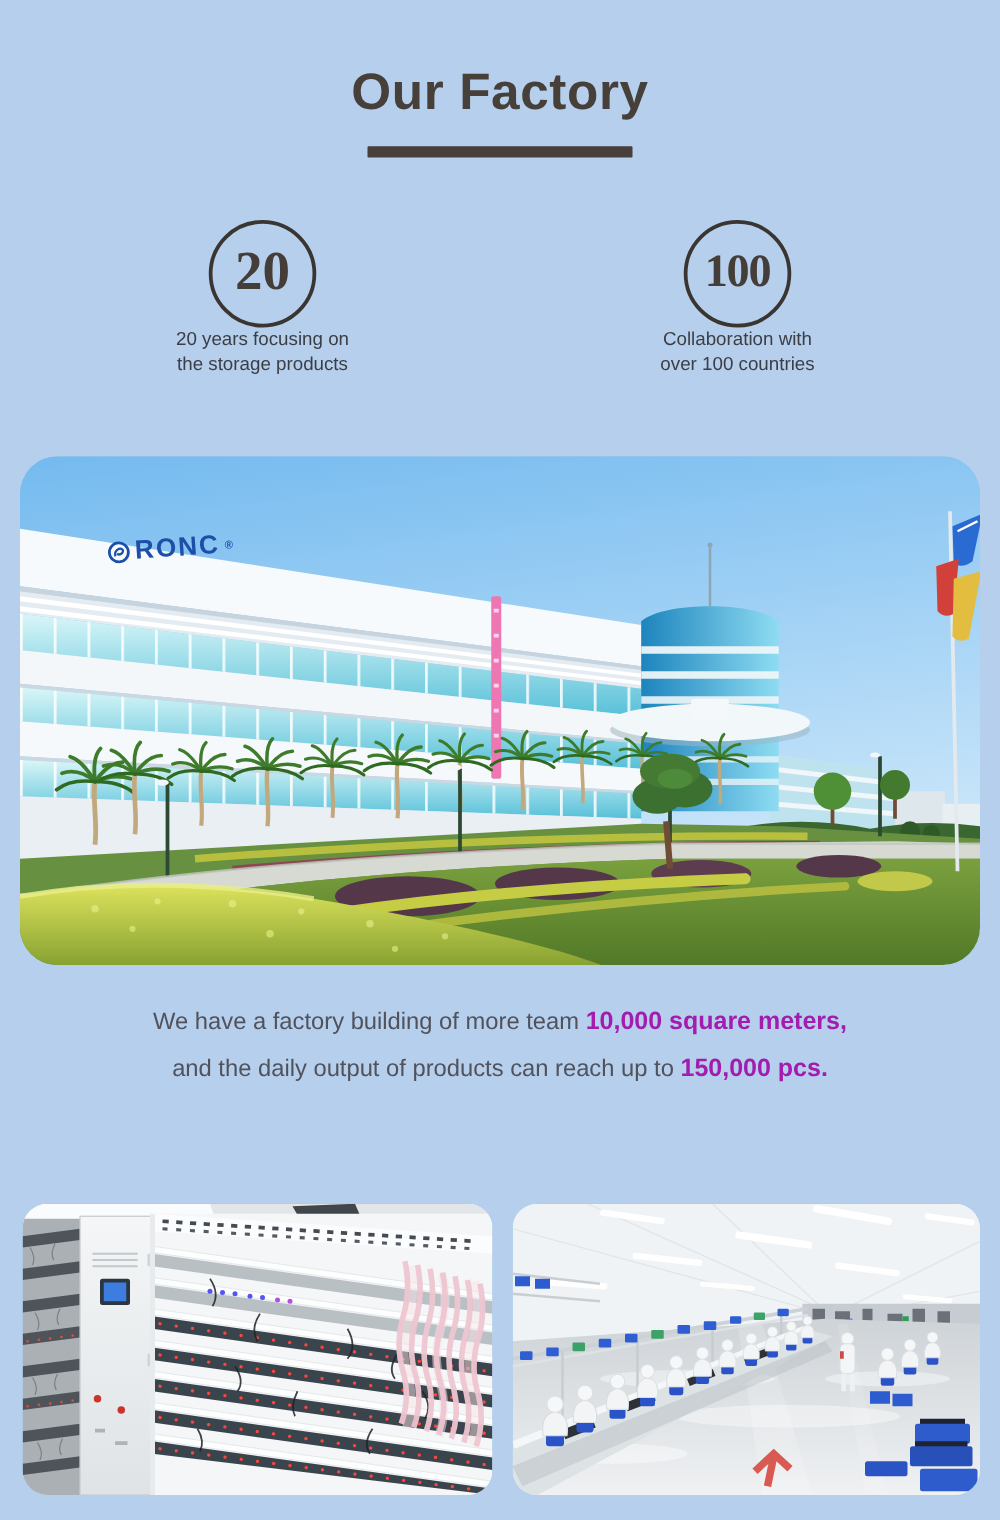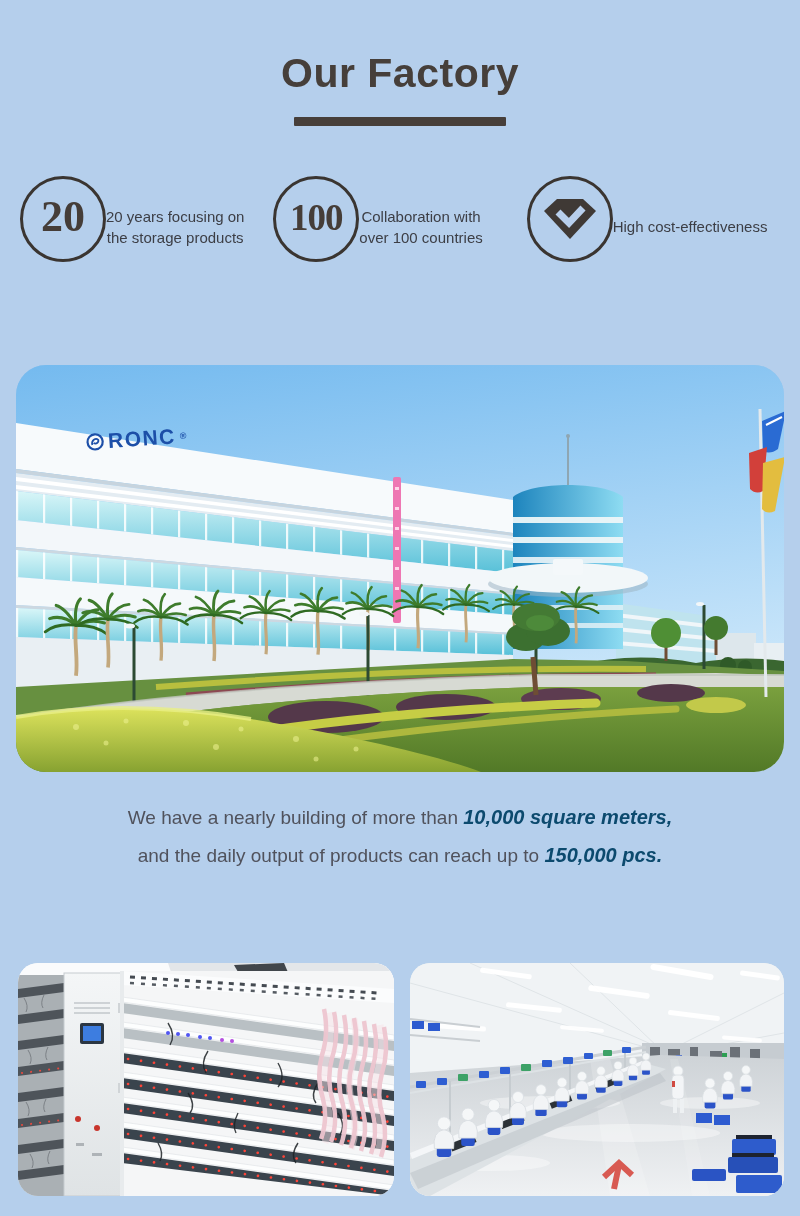--- a/index.html
+++ b/index.html
@@ -12,7 +12,7 @@
          width:212px;height:9px;background:#473f3a;border-radius:1px;}
   
   .stats{position:absolute;top:176px;left:20px;width:760px;display:flex;}
-  .stat-col{flex:1;display:flex;align-items:center;}
+  .stat-col{flex:1;display:flex;flex-direction:column;align-items:center;}
   .stat-circle{width:86px;height:86px;border:3px solid #3a3531;border-radius:50%;
          display:flex;align-items:center;justify-content:center;box-sizing:border-box;}
   .stat-num{font-family:"Liberation Serif",serif;font-weight:700;color:#453d38;

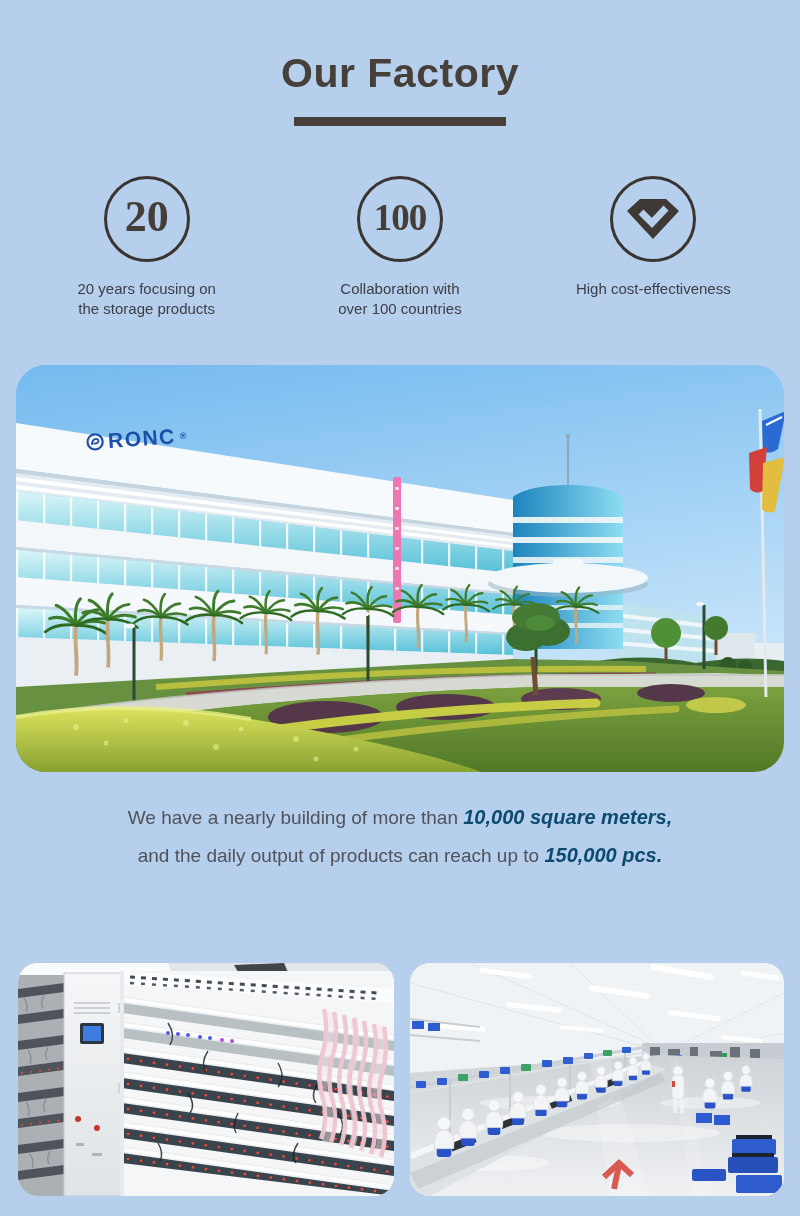--- a/index.html
+++ b/index.html
@@ -18,7 +18,7 @@
   .stat-num{font-family:"Liberation Serif",serif;font-weight:700;color:#453d38;
          font-size:44px;line-height:1;padding-bottom:4px;}
   .stat-num.small{font-size:37px;letter-spacing:-1px;}
-  .stat-caption{margin-top:17px;font-size:15px;line-height:1.35;color:#3c3e45;
+  .stat-caption{font-size:15px;line-height:1.35;color:#3c3e45;
          text-align:center;font-weight:400;}
   
   .photo{position:absolute;overflow:hidden;background:#9cc4e8;}

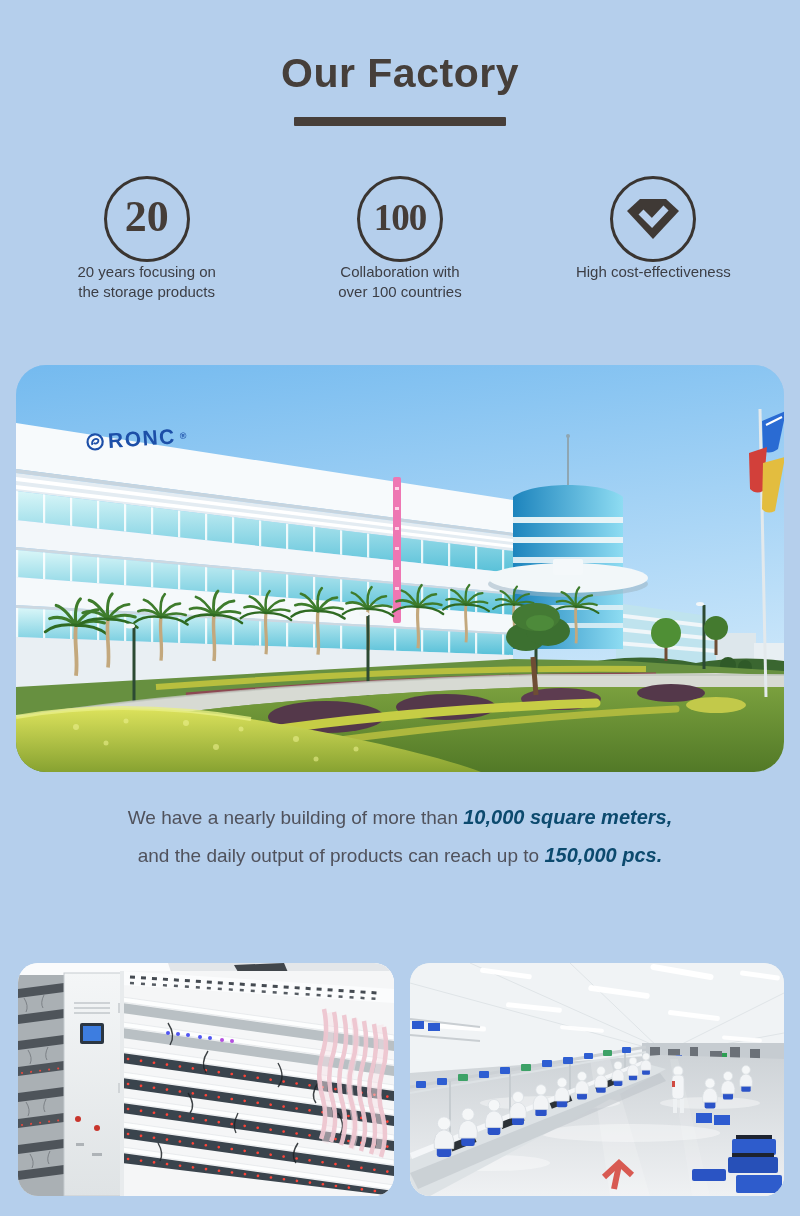--- a/index.html
+++ b/index.html
@@ -63,18 +63,6 @@
         <div>over 100 countries</div>
       </div>
     </div>
-    <div class="stat-col">
-      <div class="stat-circle">
-        <svg width="58" height="46" viewBox="0 0 58 46">
-          <polygon points="16,3 42,3 55,15 29,43 3,15" fill="#3f3935"></polygon>
-          <polyline points="17,16 28,27 42,12" fill="none" stroke="#b8cfec" stroke-width="7"></polyline>
-        </svg>
-      </div>
-      <div class="stat-caption">
-        <div>High cost-effectiveness</div>
-        <div></div>
-      </div>
-    </div>
   </div>
 
   <div class="photo photo-main">

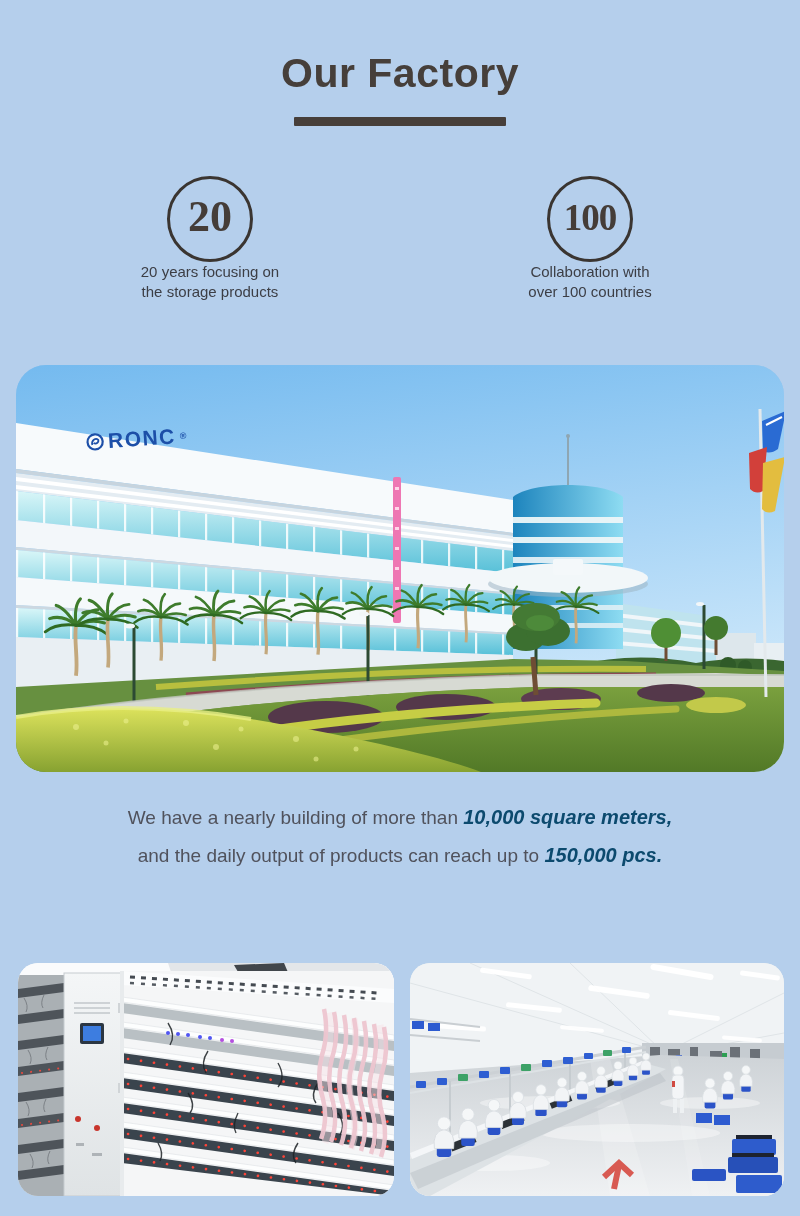--- a/index.html
+++ b/index.html
@@ -269,7 +269,7 @@
   </div>
 
   <div class="para">
-    <div class="para-line"><span class="seg">We have a nearly building of more than </span><span class="seg-bold">10,000 square meters,</span></div>
+    <div class="para-line"><span class="seg">We have a factory building of more team </span><span class="seg-bold">10,000 square meters,</span></div>
     <div class="para-line"><span class="seg">and the daily output of products can reach up to </span><span class="seg-bold">150,000 pcs.</span></div>
   </div>
 

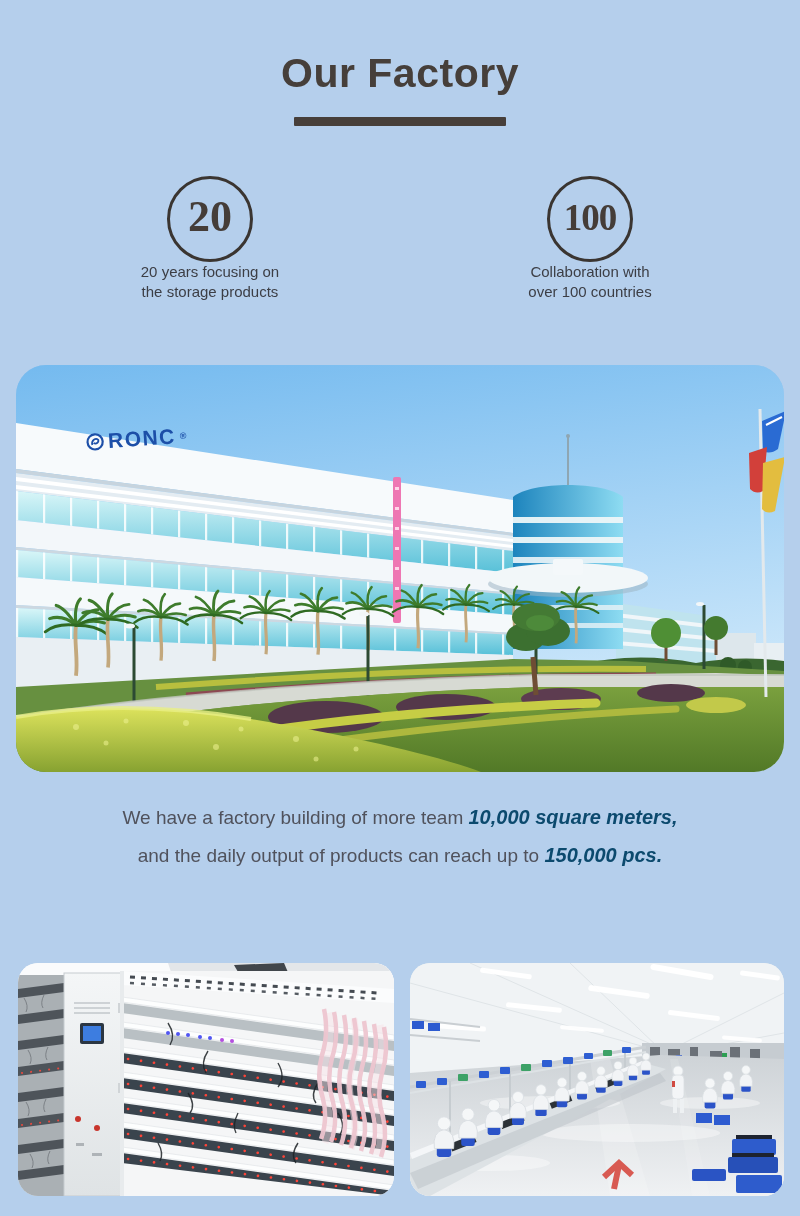--- a/index.html
+++ b/index.html
@@ -34,7 +34,7 @@
   .para{position:absolute;top:799px;left:0;width:100%;text-align:center;}
   .para-line{font-size:19px;line-height:36.5px;color:#50525c;}
   .seg{font-weight:400;}
-  .seg-bold{font-weight:700;font-size:20px;color:#0c4a6e;font-style:italic;}
+  .seg-bold{font-weight:700;font-size:20px;color:#a21caf;}
 </style>
 </head>
 <body>

